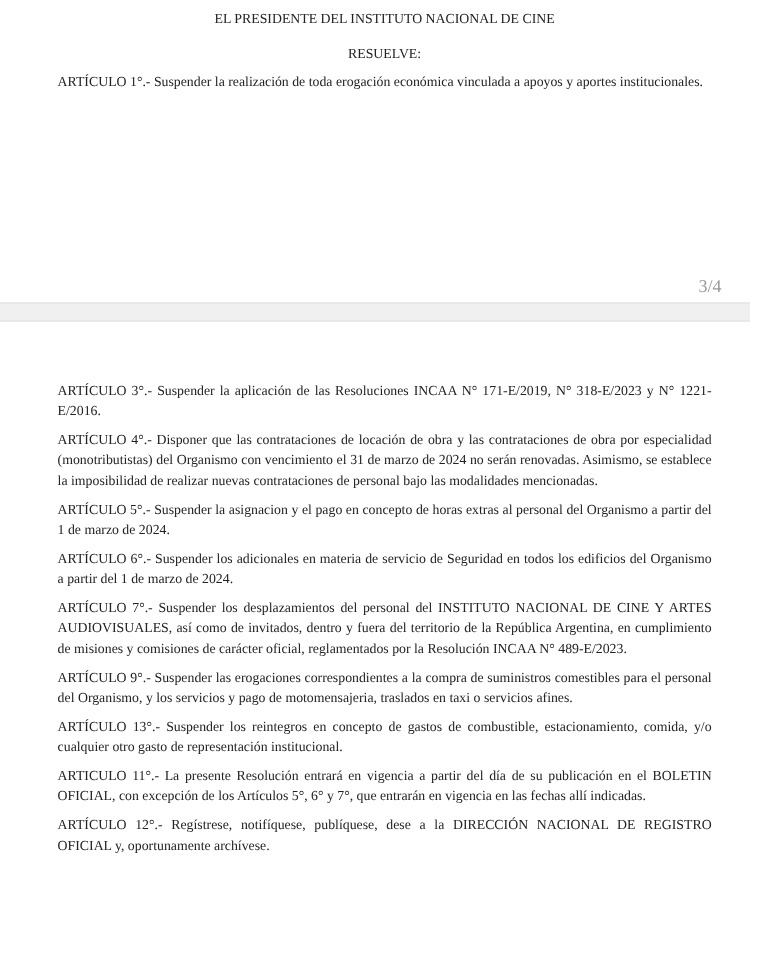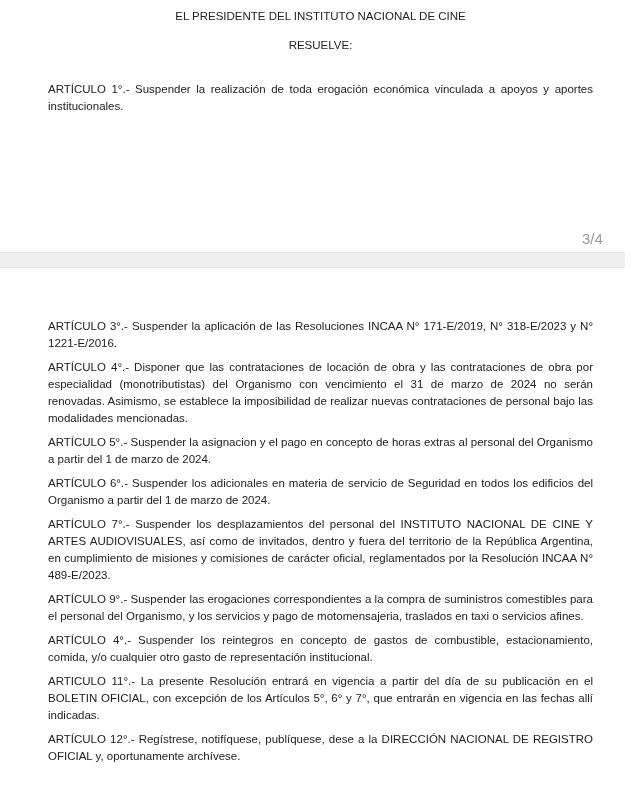--- a/index.html
+++ b/index.html
@@ -13,7 +13,7 @@
     height: 808px;
     background: #ffffff;
     overflow: hidden;
-    font-family: Liberation Sans, sans-serif;
+    font-family: Liberation Serif, serif;
     color: #222222;
   }
   .page-content {

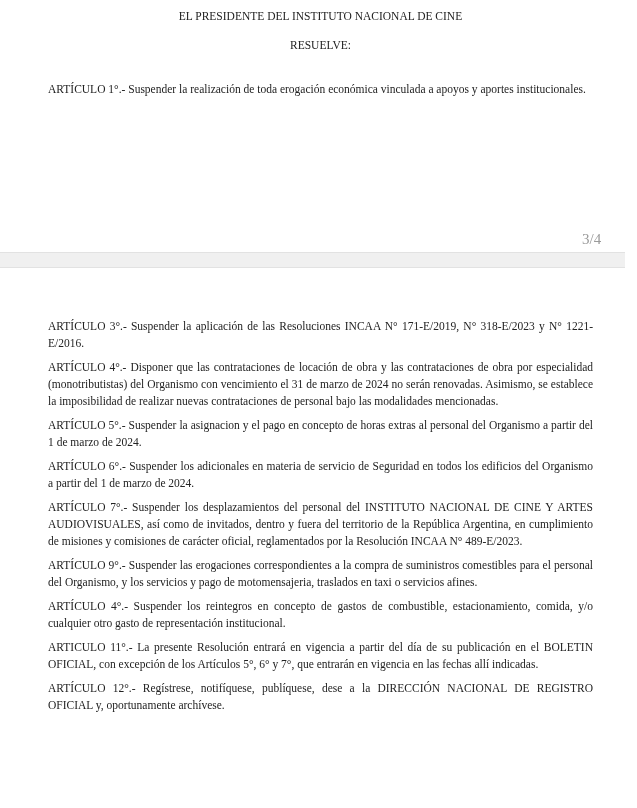--- a/index.html
+++ b/index.html
@@ -34,7 +34,7 @@
   }
   .doc-title-line.l1 { margin-bottom: 12px; }
   .doc-title-line.l2 { margin-bottom: 10px; }
-  .doc-title-line.l3 { margin-bottom: 27px; }
+  .doc-title-line.l3 { margin-bottom: 7px; }
   .article {
     margin: 0 0 10px 0;
     text-align: justify;

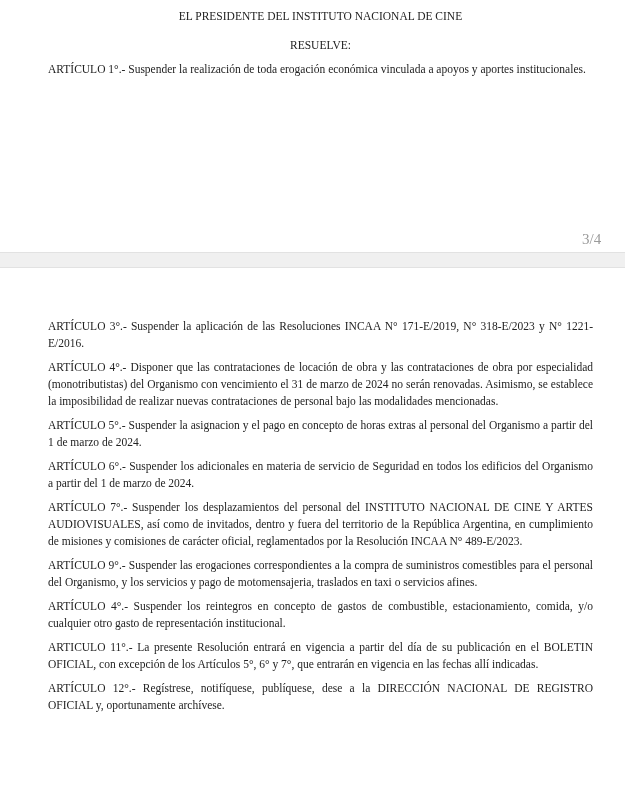--- a/index.html
+++ b/index.html
@@ -83,7 +83,7 @@
     <p class="article">ARTÍCULO 6°.- Suspender los adicionales en materia de servicio de Seguridad en todos los edificios del Organismo a partir del 1 de marzo de 2024.</p>
     <p class="article">ARTÍCULO 7°.- Suspender los desplazamientos del personal del INSTITUTO NACIONAL DE CINE Y ARTES AUDIOVISUALES, así como de invitados, dentro y fuera del territorio de la República Argentina, en cumplimiento de misiones y comisiones de carácter oficial, reglamentados por la Resolución INCAA N° 489-E/2023.</p>
     <p class="article">ARTÍCULO 9°.- Suspender las erogaciones correspondientes a la compra de suministros comestibles para el personal del Organismo, y los servicios y pago de motomensajeria, traslados en taxi o servicios afines.</p>
-    <p class="article">ARTÍCULO 4°.- Suspender los reintegros en concepto de gastos de combustible, estacionamiento, comida, y/o cualquier otro gasto de representación institucional.</p>
+    <p class="article">ARTÍCULO 13°.- Suspender los reintegros en concepto de gastos de combustible, estacionamiento, comida, y/o cualquier otro gasto de representación institucional.</p>
     <p class="article">ARTICULO 11°.- La presente Resolución entrará en vigencia a partir del día de su publicación en el BOLETIN OFICIAL, con excepción de los Artículos 5°, 6° y 7°, que entrarán en vigencia en las fechas allí indicadas.</p>
     <p class="article">ARTÍCULO 12°.- Regístrese, notifíquese, publíquese, dese a la DIRECCIÓN NACIONAL DE REGISTRO OFICIAL y, oportunamente archívese.</p>
   </section>

